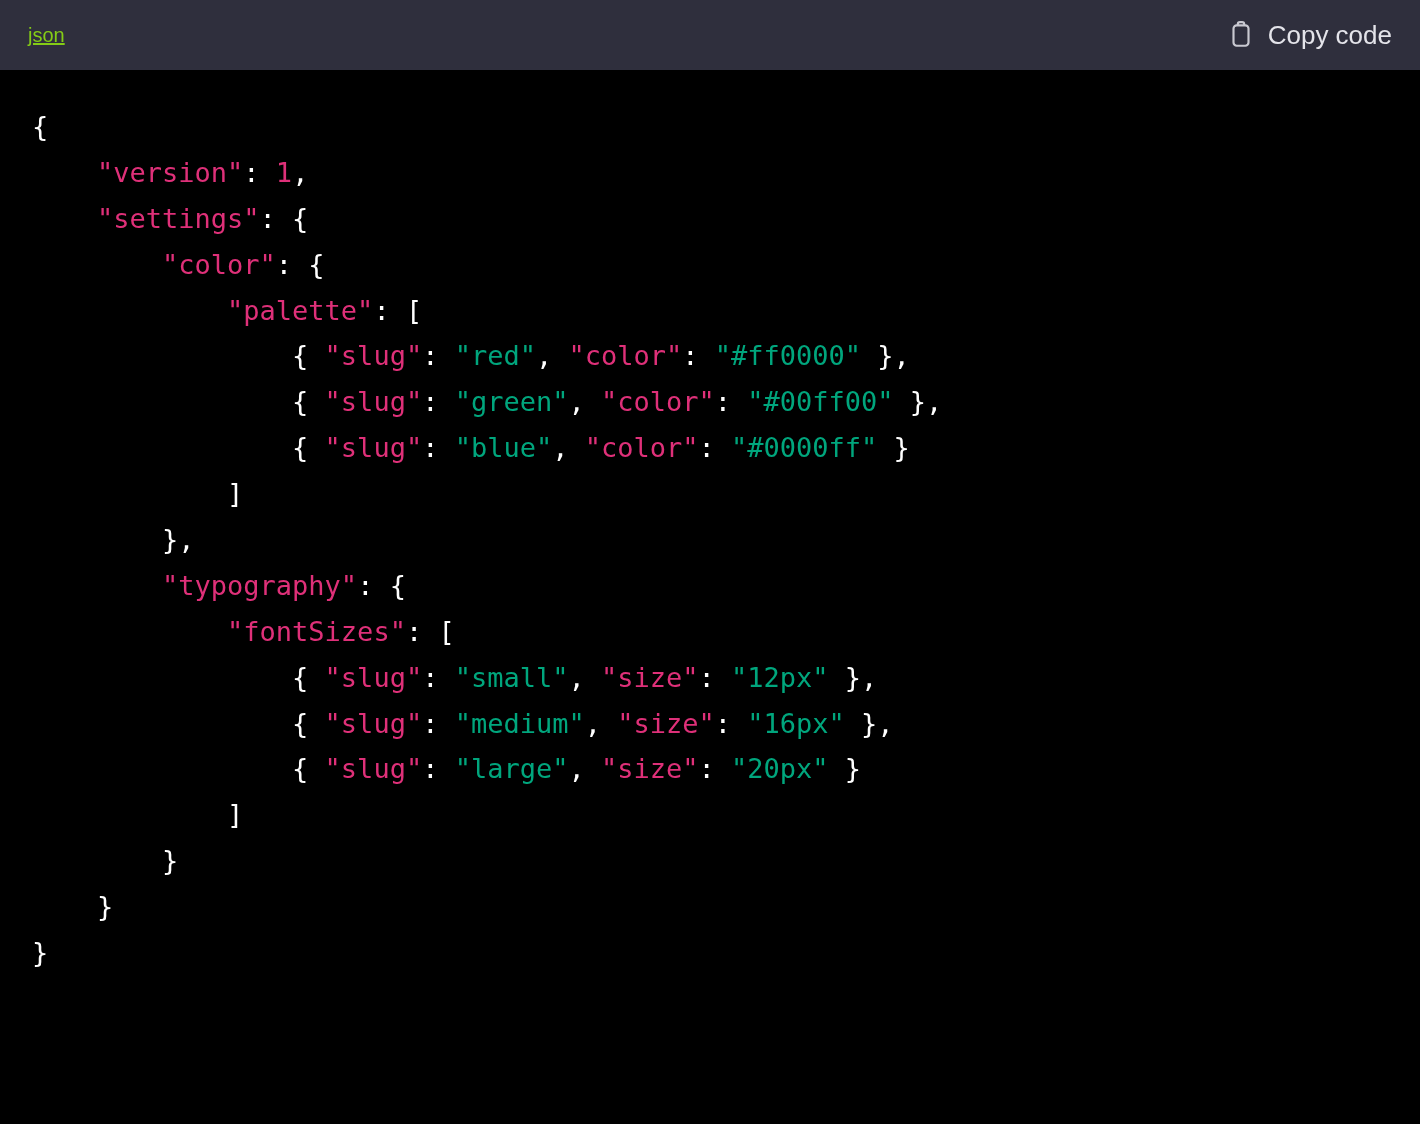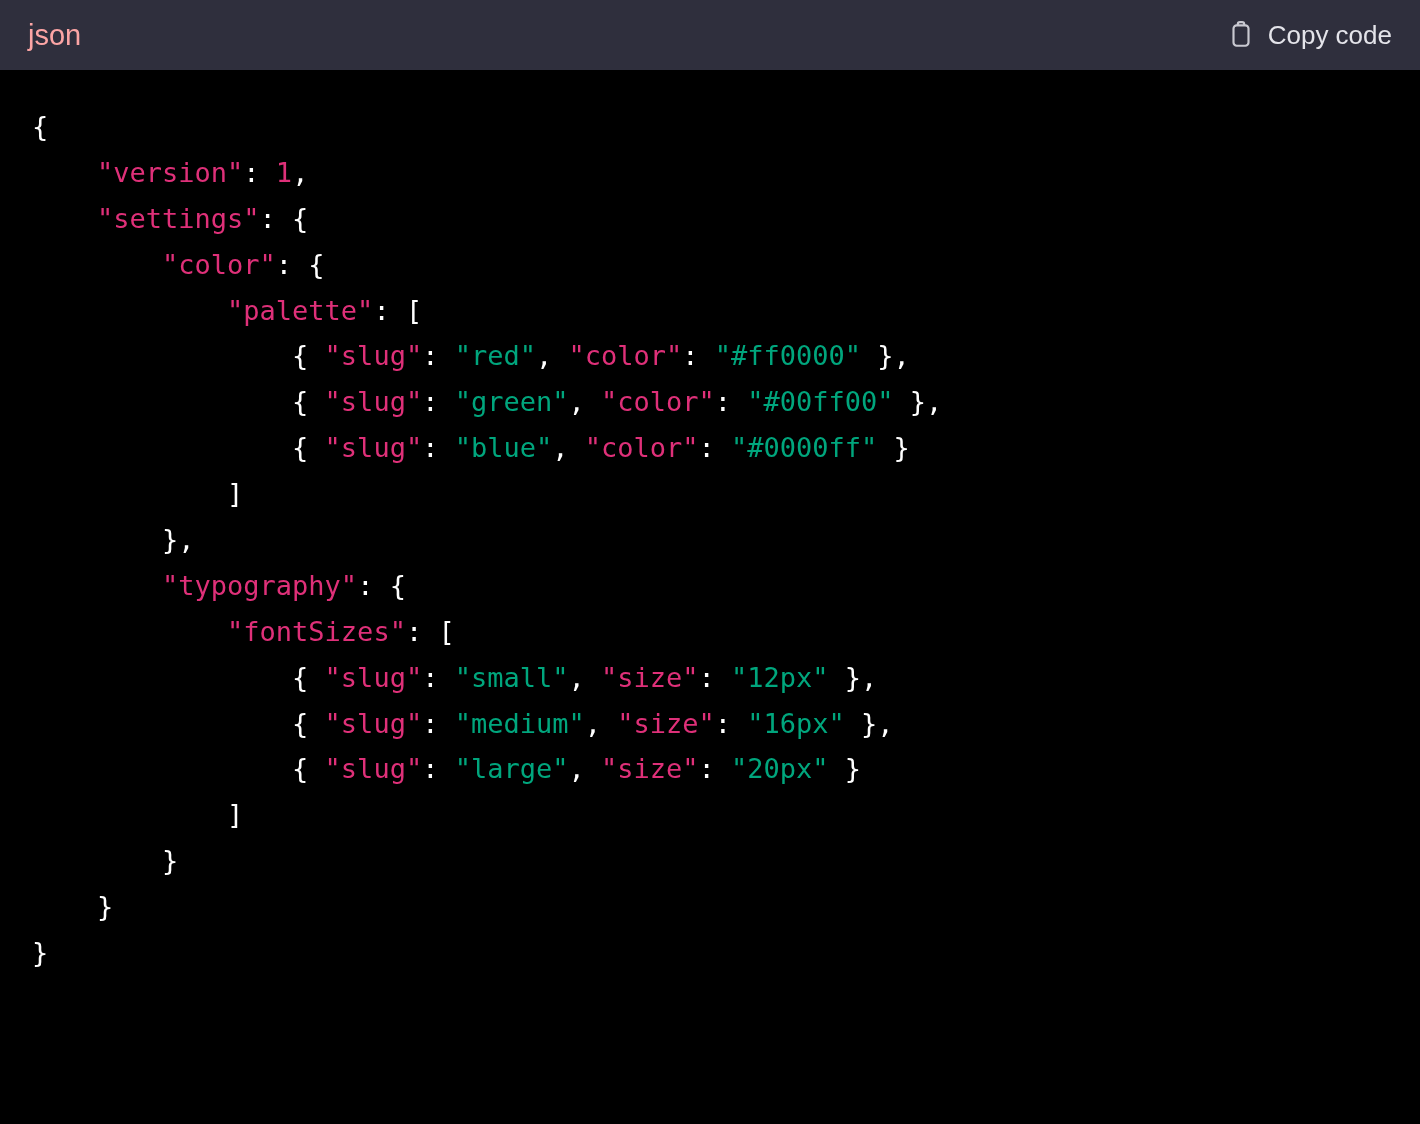--- a/index.html
+++ b/index.html
@@ -23,9 +23,10 @@
       padding: 0 28px;
     }
     .lang-label {
-      color: #fca5a5;
-      font-size: 29px;
+      color: #84cc16;
+      font-size: 20px;
       font-family: -apple-system, BlinkMacSystemFont, "Segoe UI", Helvetica, Arial, sans-serif;
+      text-decoration: underline;
     }
     .copy-group {
       display: flex;

